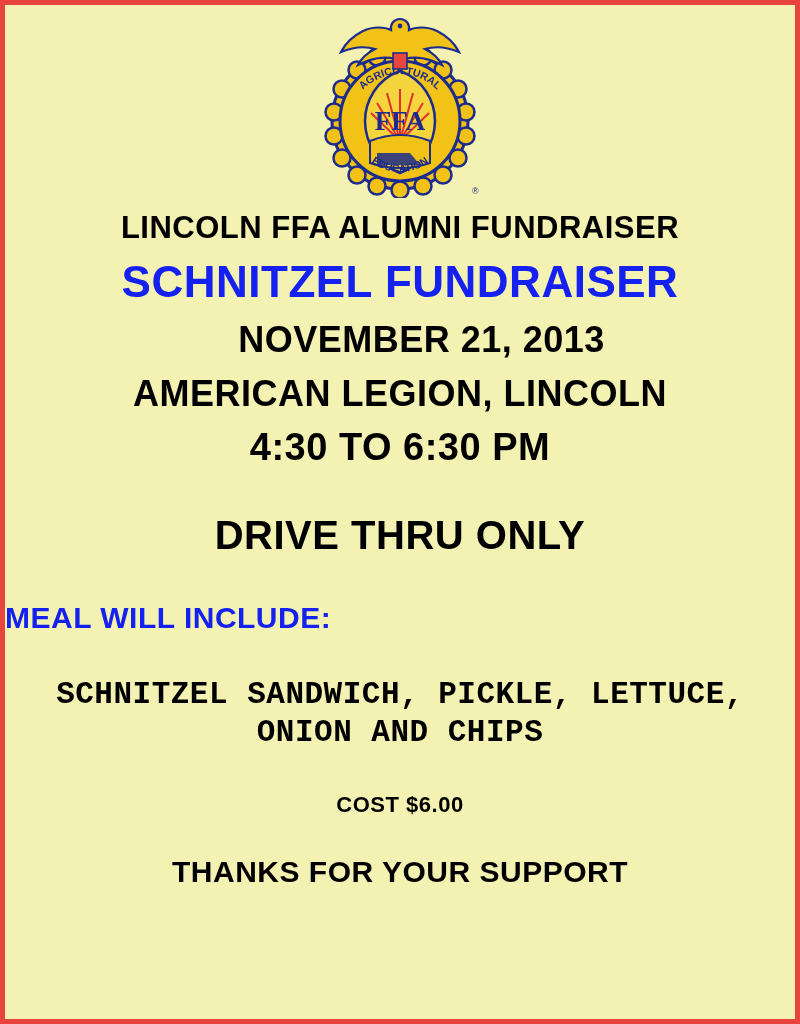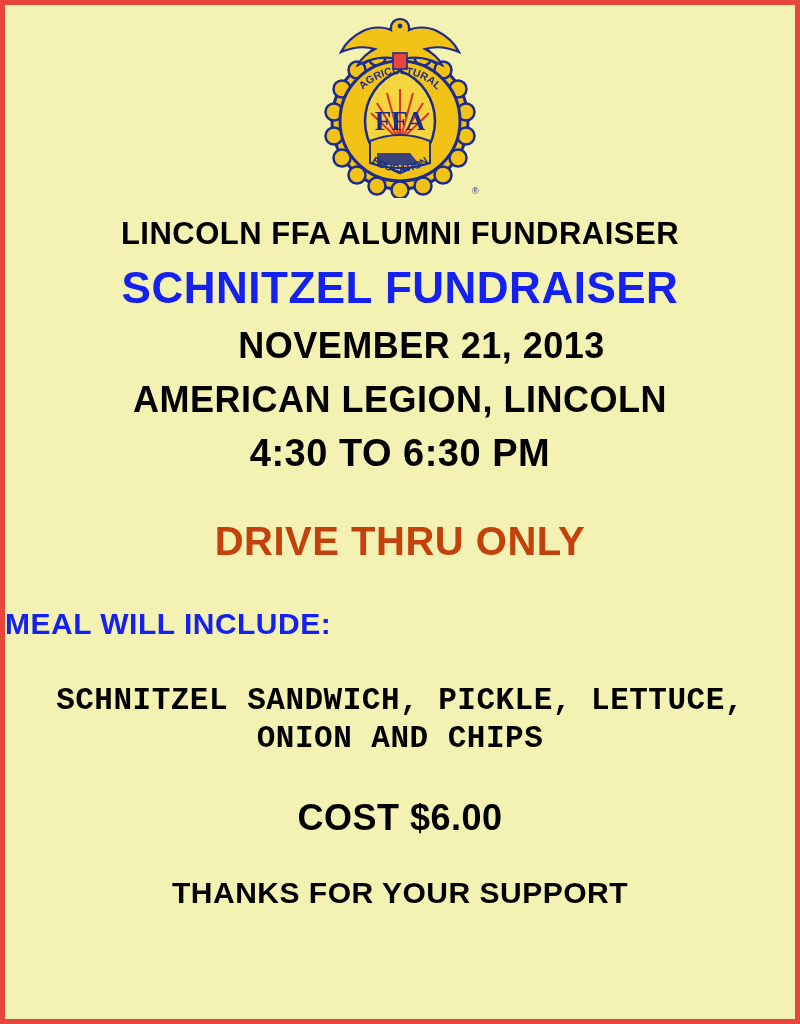--- a/index.html
+++ b/index.html
@@ -46,7 +46,7 @@
   }
   .headline {
     font-size: 31px;
-    margin-top: 20px;
+    margin-top: 14px;
     letter-spacing: 0.5px;
   }
   .title-blue {

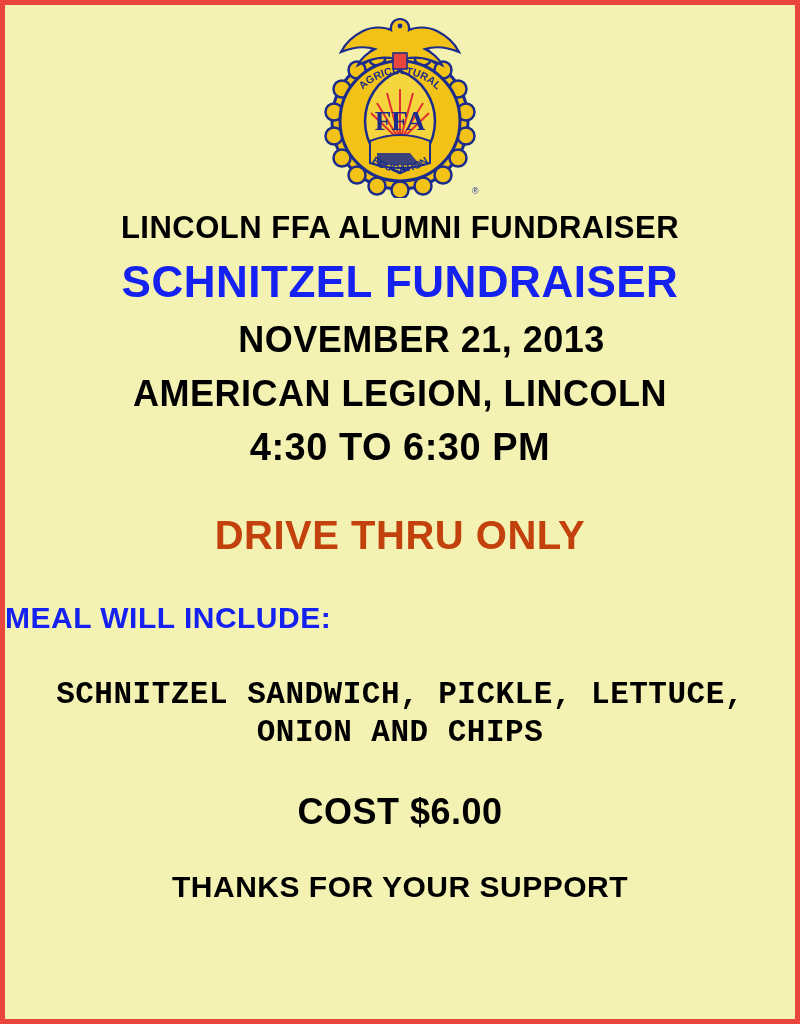--- a/index.html
+++ b/index.html
@@ -70,7 +70,7 @@
   }
   .drive-thru {
     font-size: 40px;
-    color: #c2410c;
+    color: #000000;
     margin-top: 46px;
   }
   .meal-include {

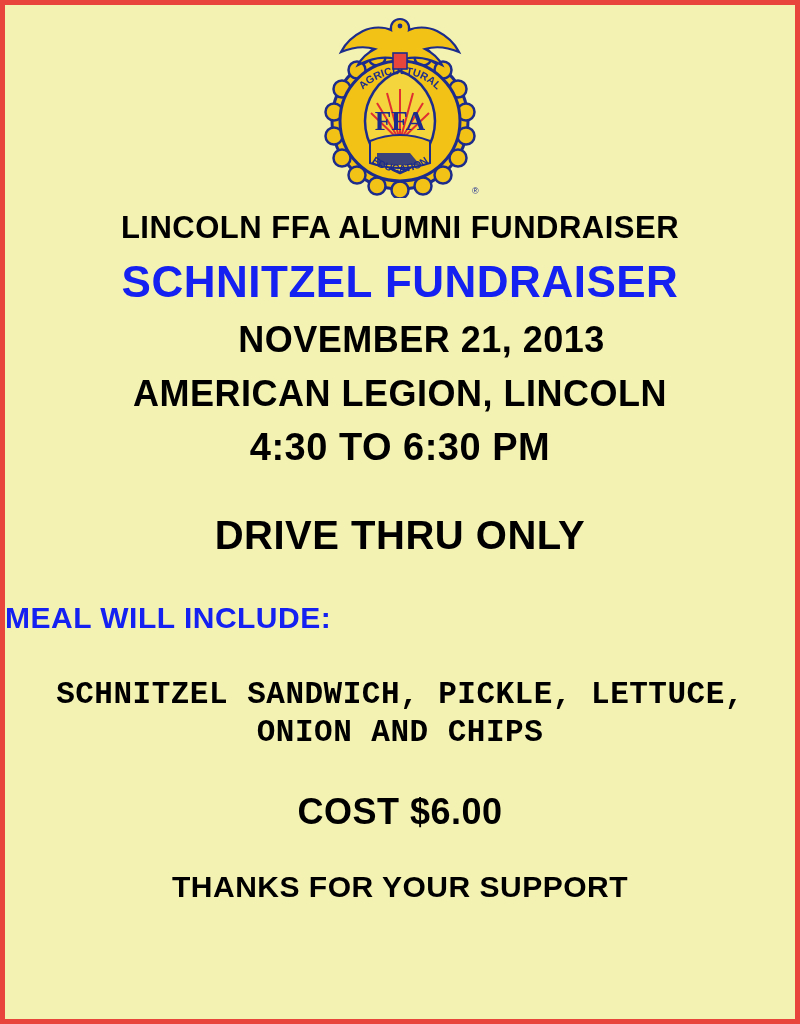--- a/index.html
+++ b/index.html
@@ -89,7 +89,7 @@
     font-family: Liberation Mono, monospace;
   }
   .cost {
-    font-size: 36px;
+    font-size: 22px;
     margin-top: 40px;
   }
   .thanks {

